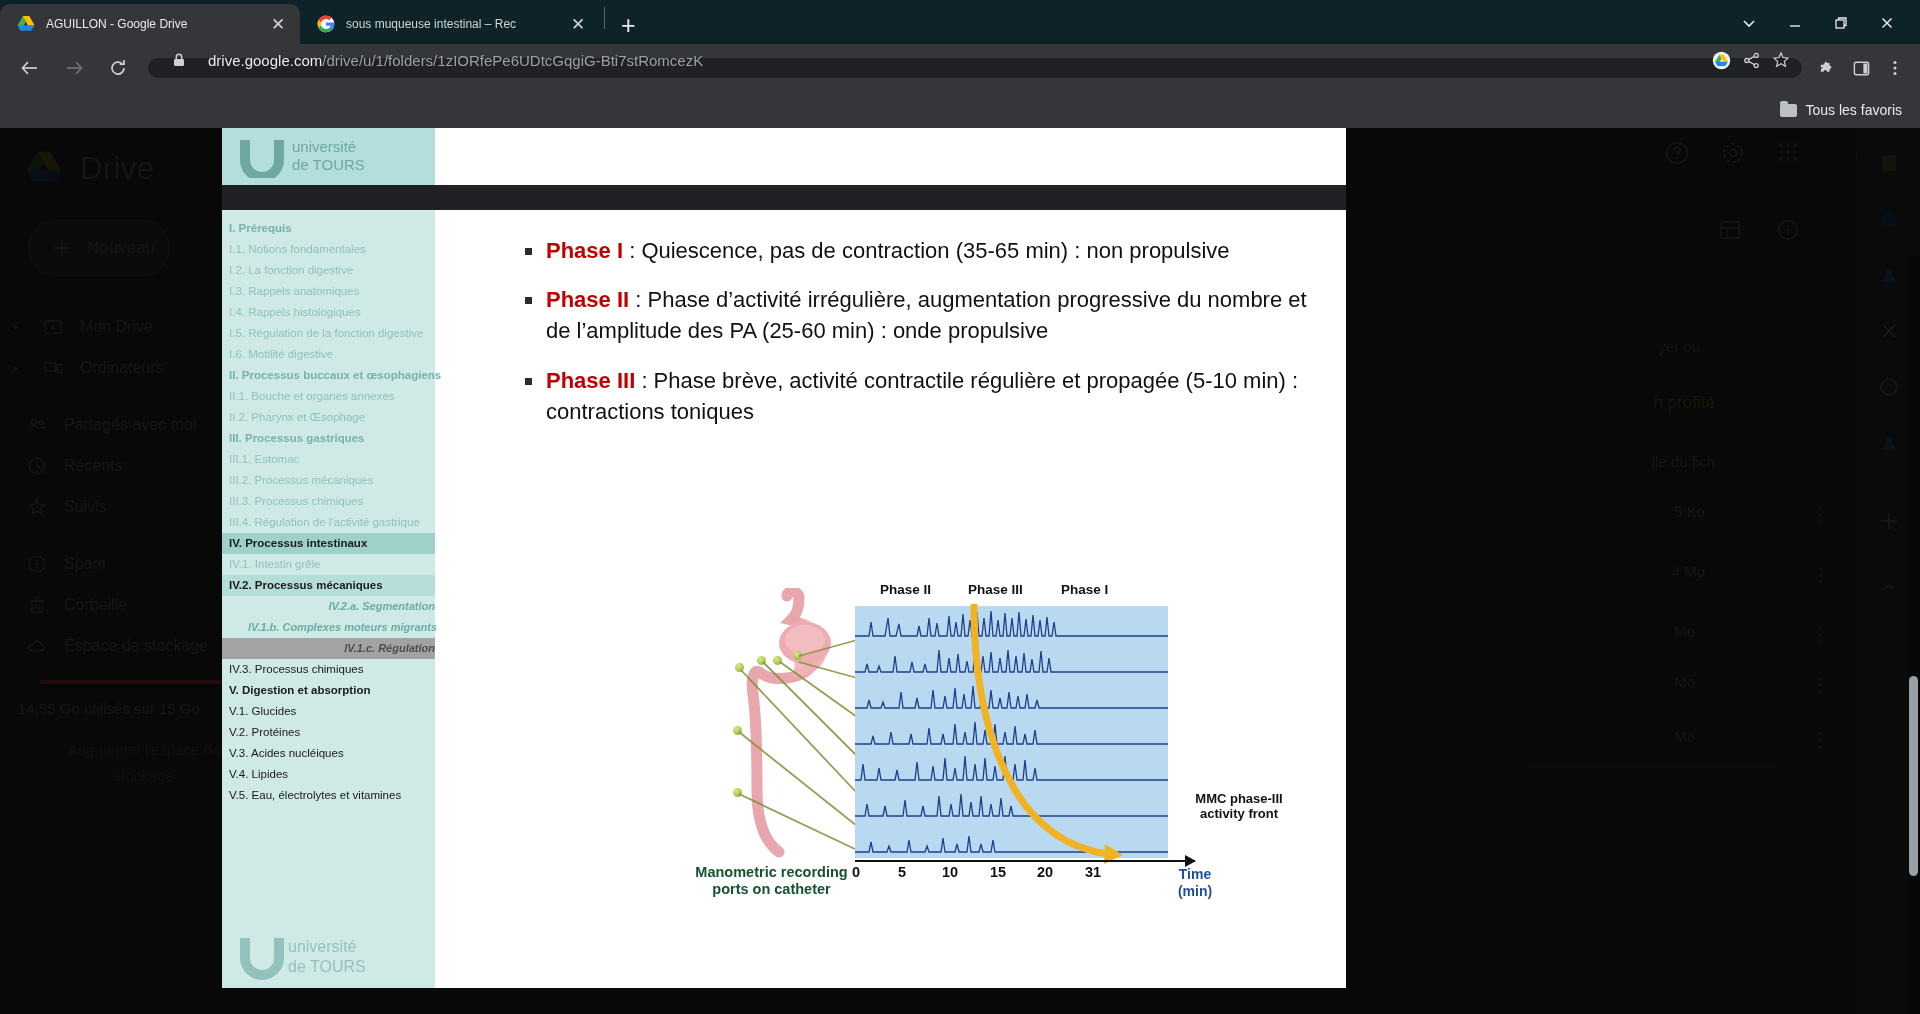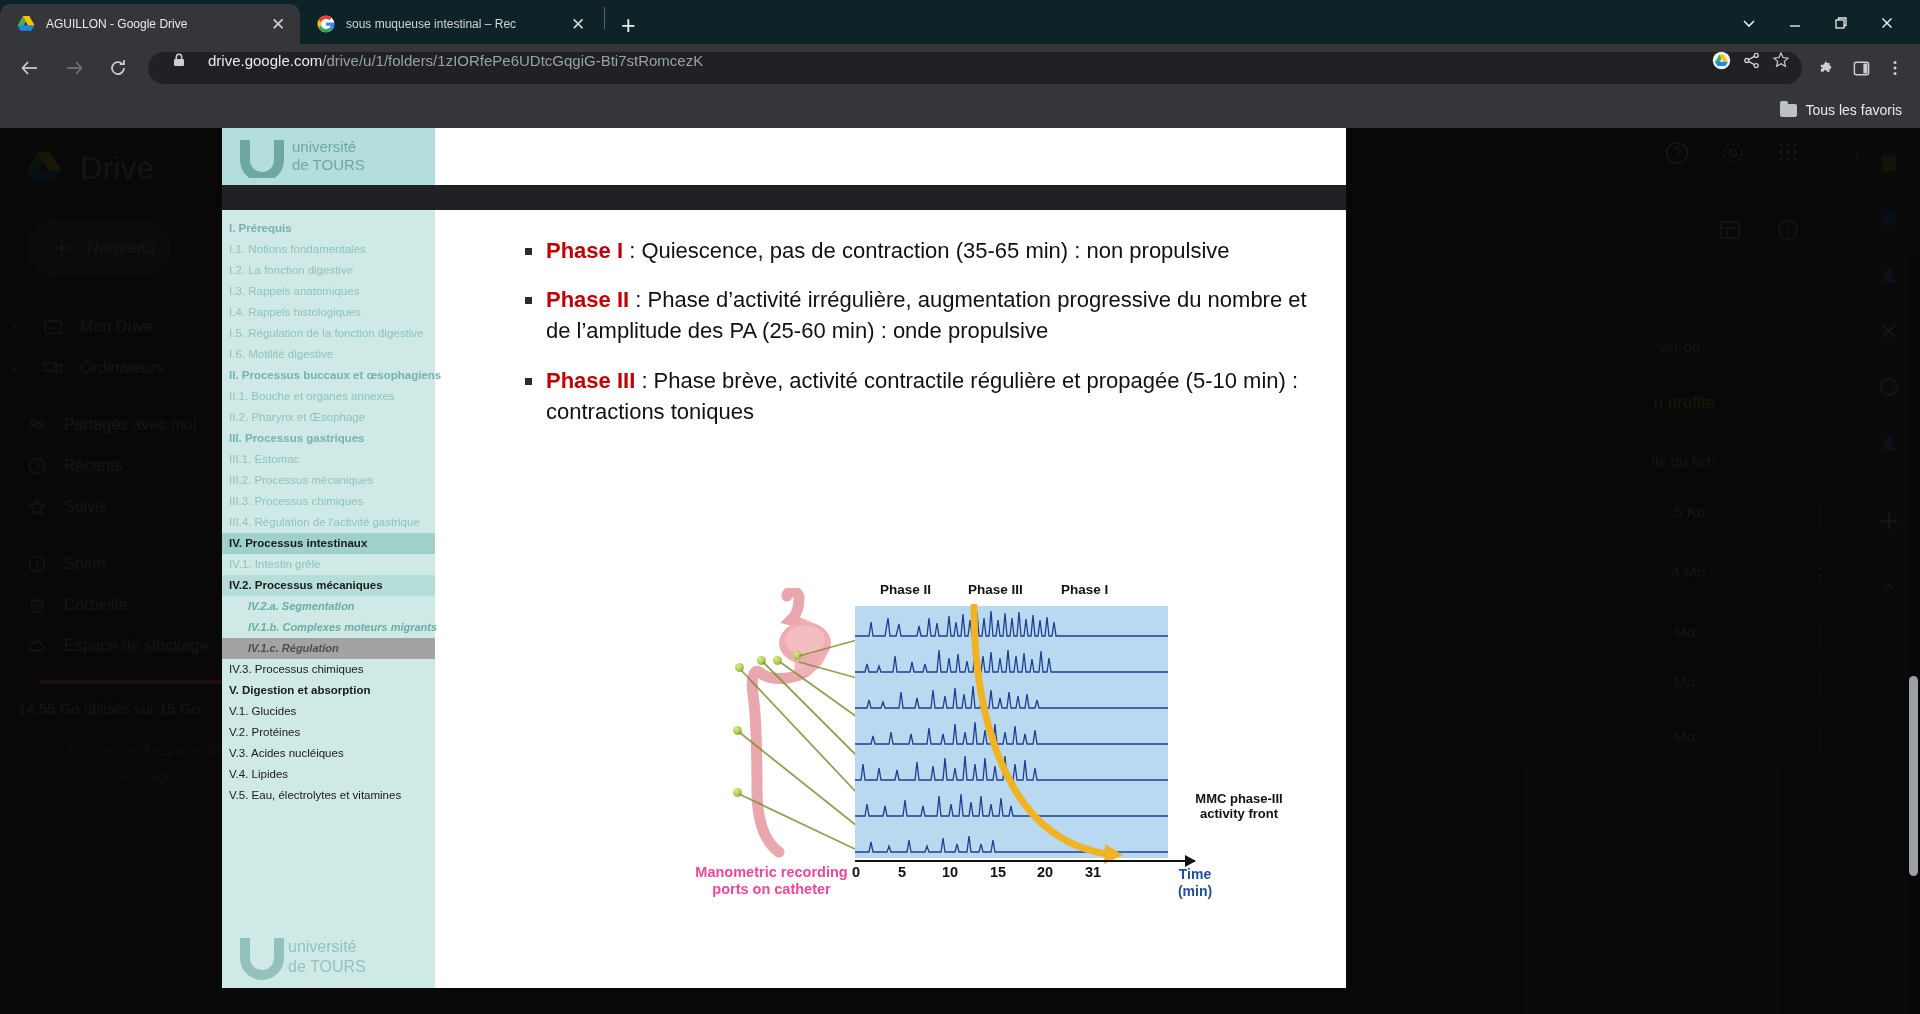--- a/index.html
+++ b/index.html
@@ -43,7 +43,7 @@
   }
   .navbtn { width: 38px; height: 38px; display: flex; align-items: center; justify-content: center; color: #cdd0d3; font-size: 20px; margin: 0 3px; }
   #omnibox {
-    flex: 1; height: 32px; background: #202124; border-radius: 17px;
+    flex: 1; height: 20px; background: #202124; border-radius: 17px;
     display: flex; align-items: center; padding: 0 6px 16px 16px; margin: 0 8px;
   }
   #omnibox .url { color: #e8eaed; font-size: 15px; white-space: nowrap; flex: 1; margin-left: 14px; }

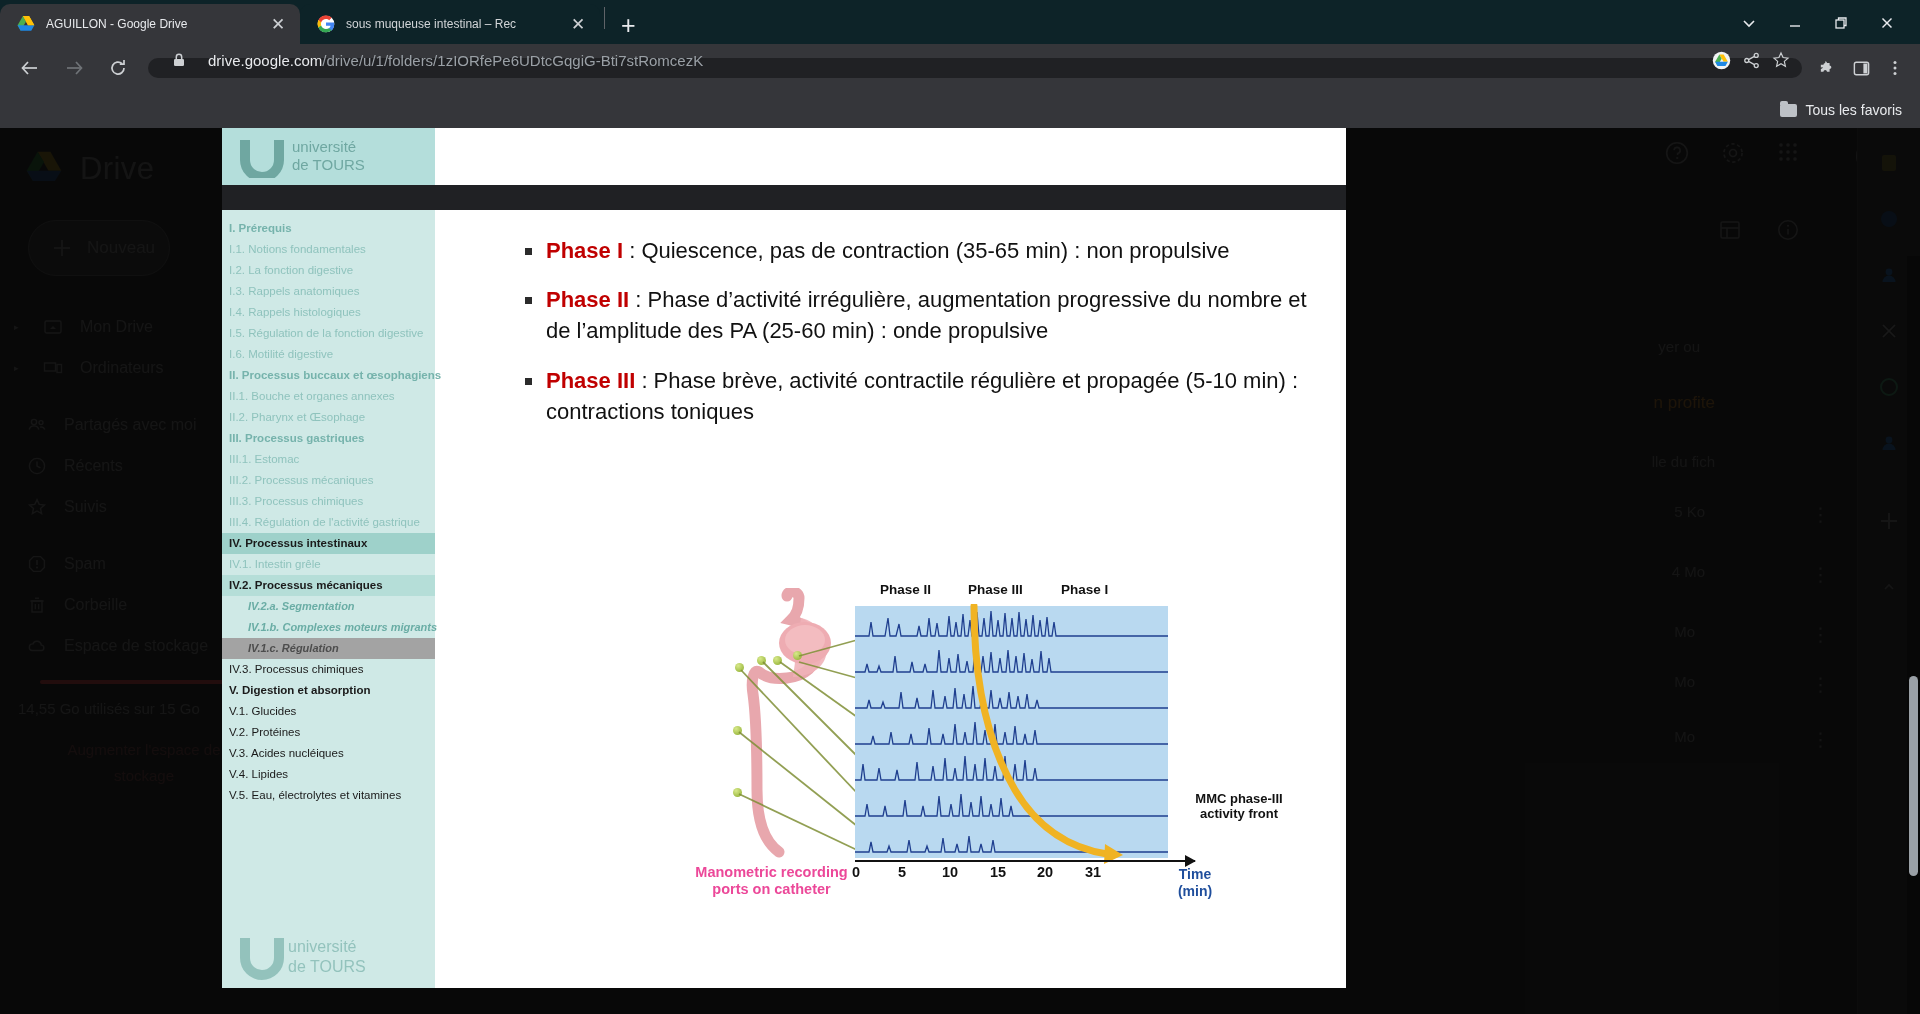--- a/index.html
+++ b/index.html
@@ -113,7 +113,7 @@
   .toc-item.cur2 { background: #b5ded8; color: #1a1a1a; font-weight: bold; }
   .toc-item.dark { color: #1a1a1a; }
   .toc-item.darkb { color: #1a1a1a; font-weight: bold; }
-  .toc-item.ind { padding-left: 26px; font-style: italic; font-weight: bold; color: #6aada5; font-size: 11px; }
+  .toc-item.ind { padding-left: 26px; font-style: italic; font-weight: bold; color: #6aada5; font-size: 11px; text-align: right; }
   .toc-item.ind.sel { background: #a3a3a3; color: #4d4d4d; }
   #toc-logo { position: absolute; left: 12px; bottom: 6px; width: 190px; height: 52px; opacity: .75; }
 

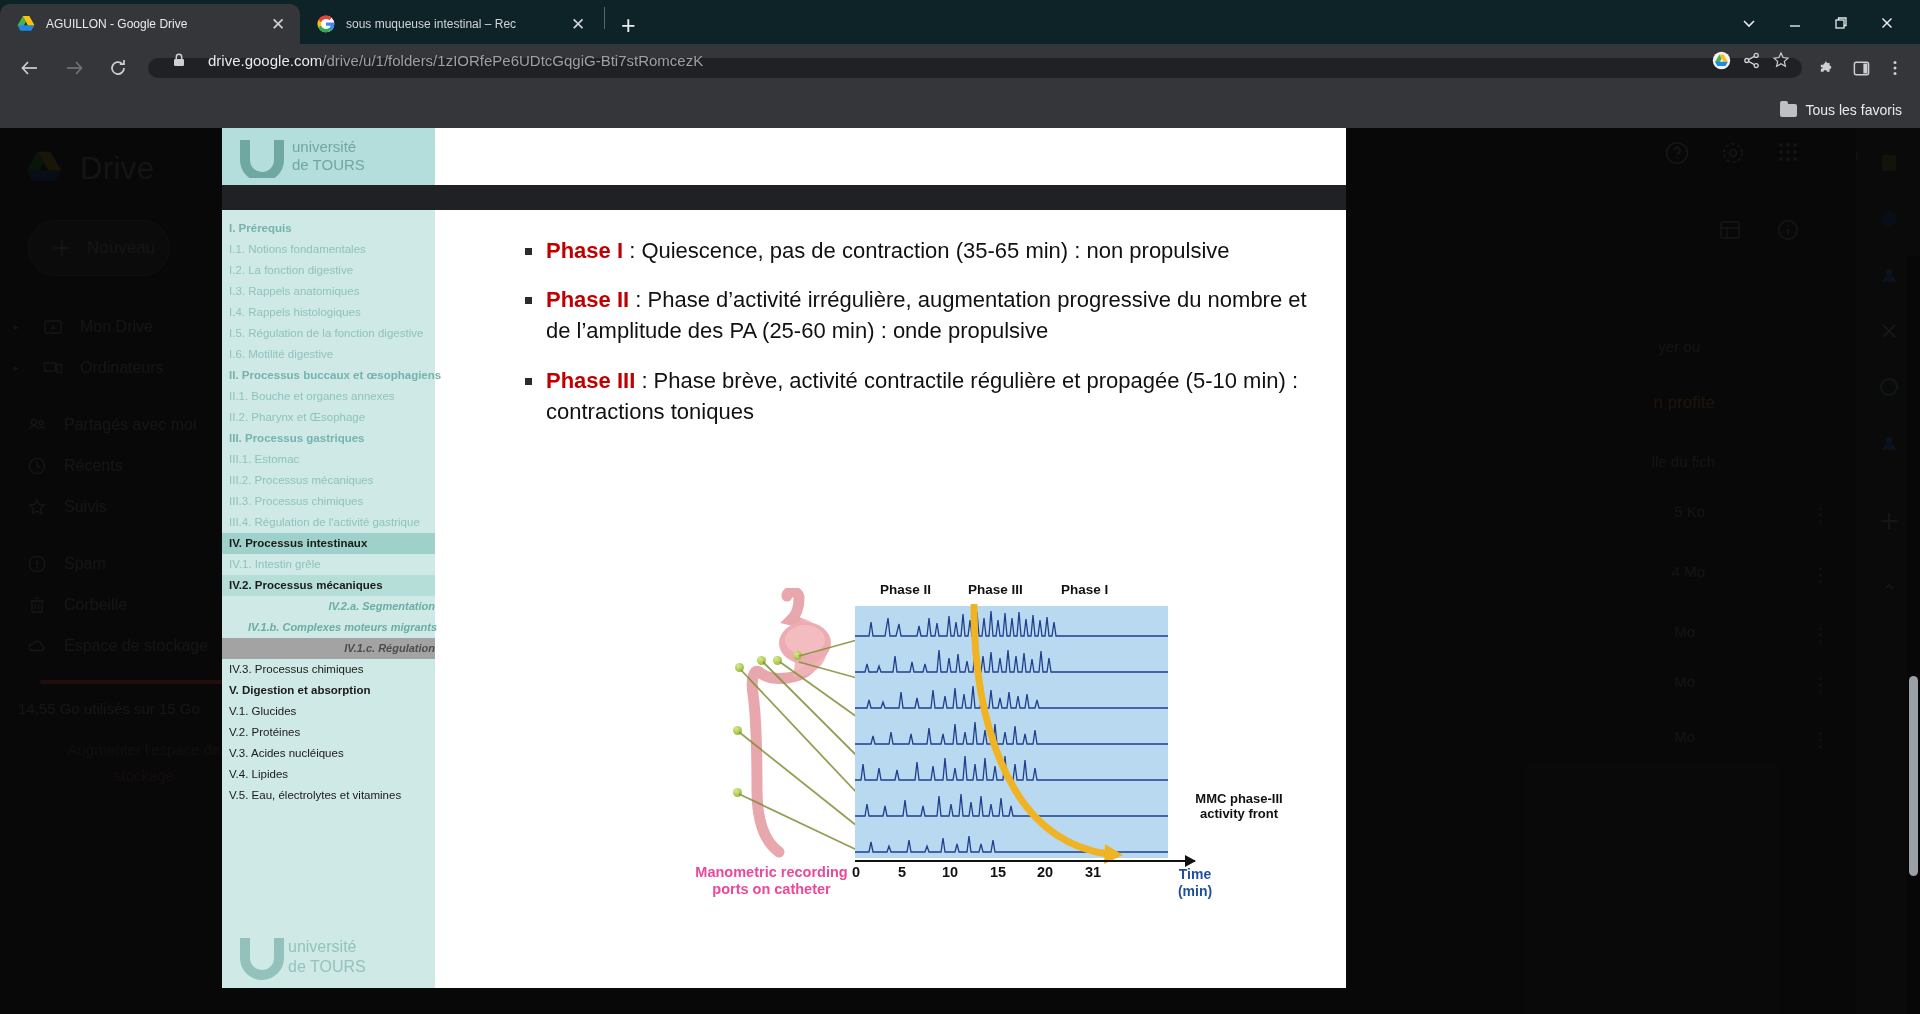--- a/index.html
+++ b/index.html
@@ -133,7 +133,7 @@
   #axis-line::after { content: ""; position: absolute; right: -1px; top: -5px; border-left: 11px solid #111; border-top: 6px solid transparent; border-bottom: 6px solid transparent; }
   .tick { position: absolute; top: 286px; font-size: 14.5px; font-weight: bold; color: #111; }
   #time-label { position: absolute; left: 484px; top: 288px; font-size: 14px; font-weight: bold; color: #1f4e9c; line-height: 1.2; text-align: center; width: 52px; }
-  #mano-label { position: absolute; left: 4px; top: 286px; width: 165px; text-align: center; font-size: 14.5px; font-weight: bold; color: #ec4899; line-height: 1.15; }
+  #mano-label { position: absolute; left: 4px; top: 286px; width: 165px; text-align: center; font-size: 14.5px; font-weight: bold; color: #14532d; line-height: 1.15; }
   #anat { position: absolute; left: 28px; top: 10px; width: 150px; height: 275px; }
   .port { position: absolute; width: 9px; height: 9px; border-radius: 50%; background: radial-gradient(circle at 35% 30%, #d8e98b, #8aab2a); }
   #mmc-arrow { position: absolute; left: 170px; top: 26px; width: 340px; height: 262px; }

